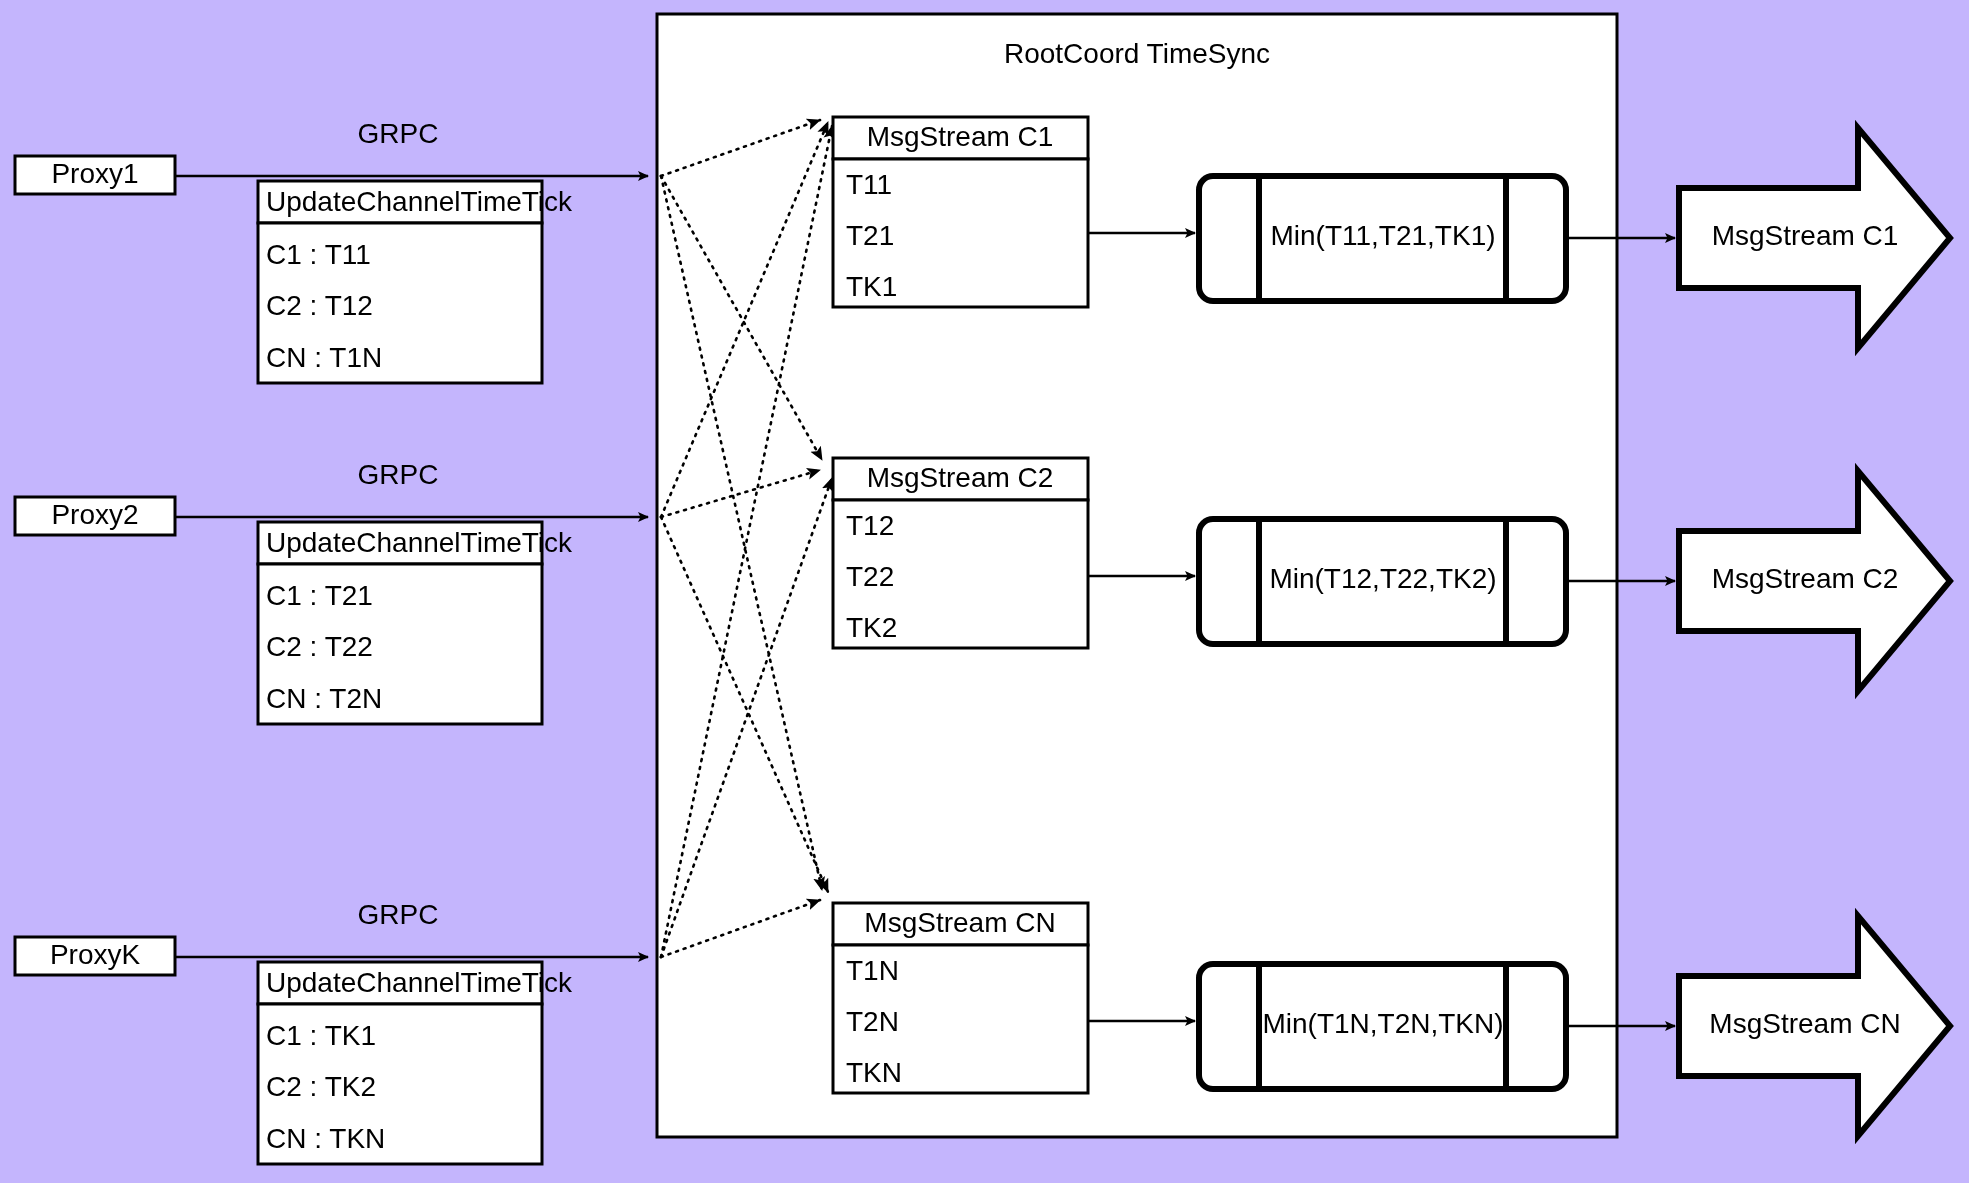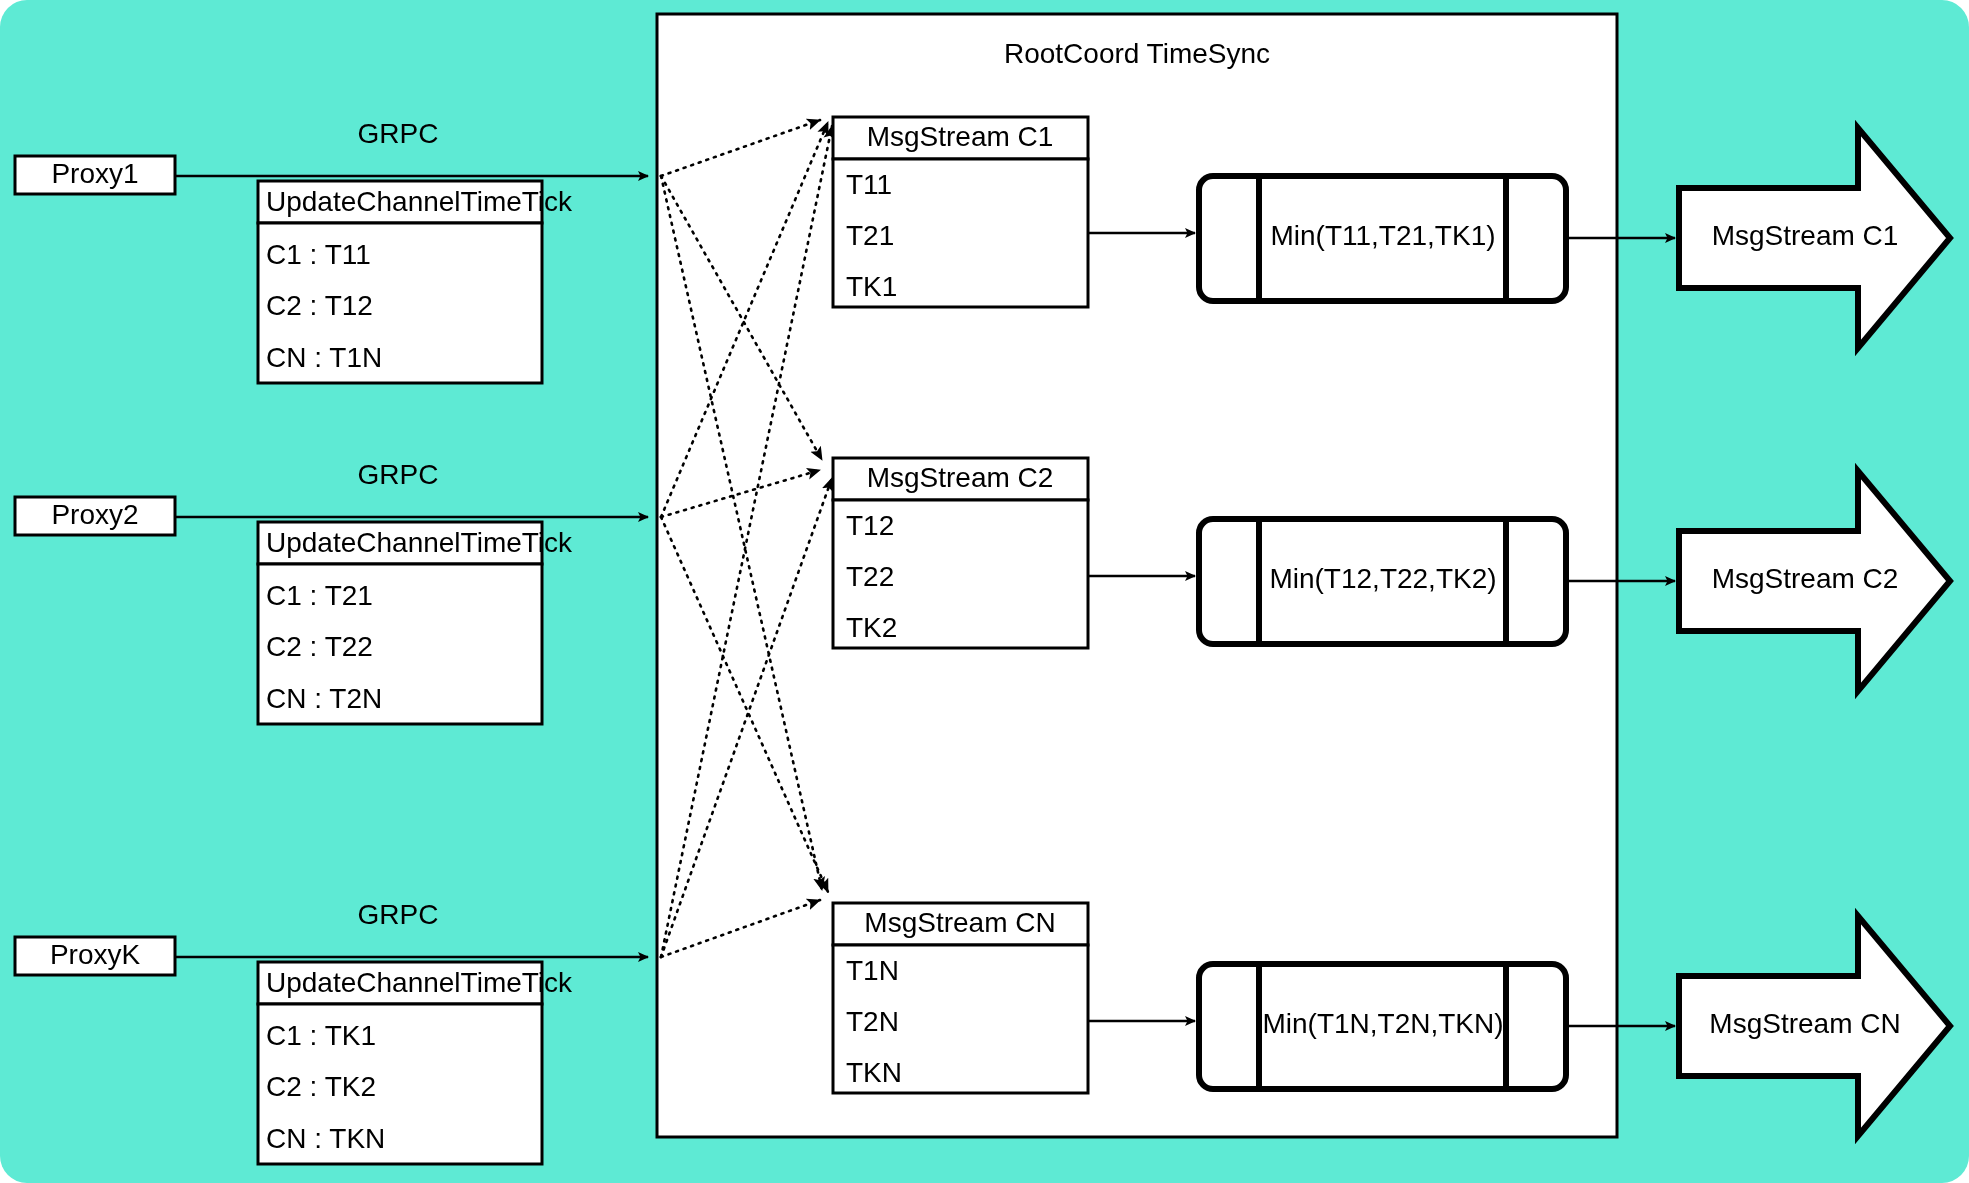--- a/index.html
+++ b/index.html
@@ -11,10 +11,9 @@
     position: relative;
     width: 1969px;
     height: 1183px;
-    background: #5eead4;
+    background: #c4b5fd;
     font-family: "Liberation Sans", sans-serif;
     overflow: hidden;
-    border-radius: 27px;
   }
   svg#diagram {
     position: absolute;

